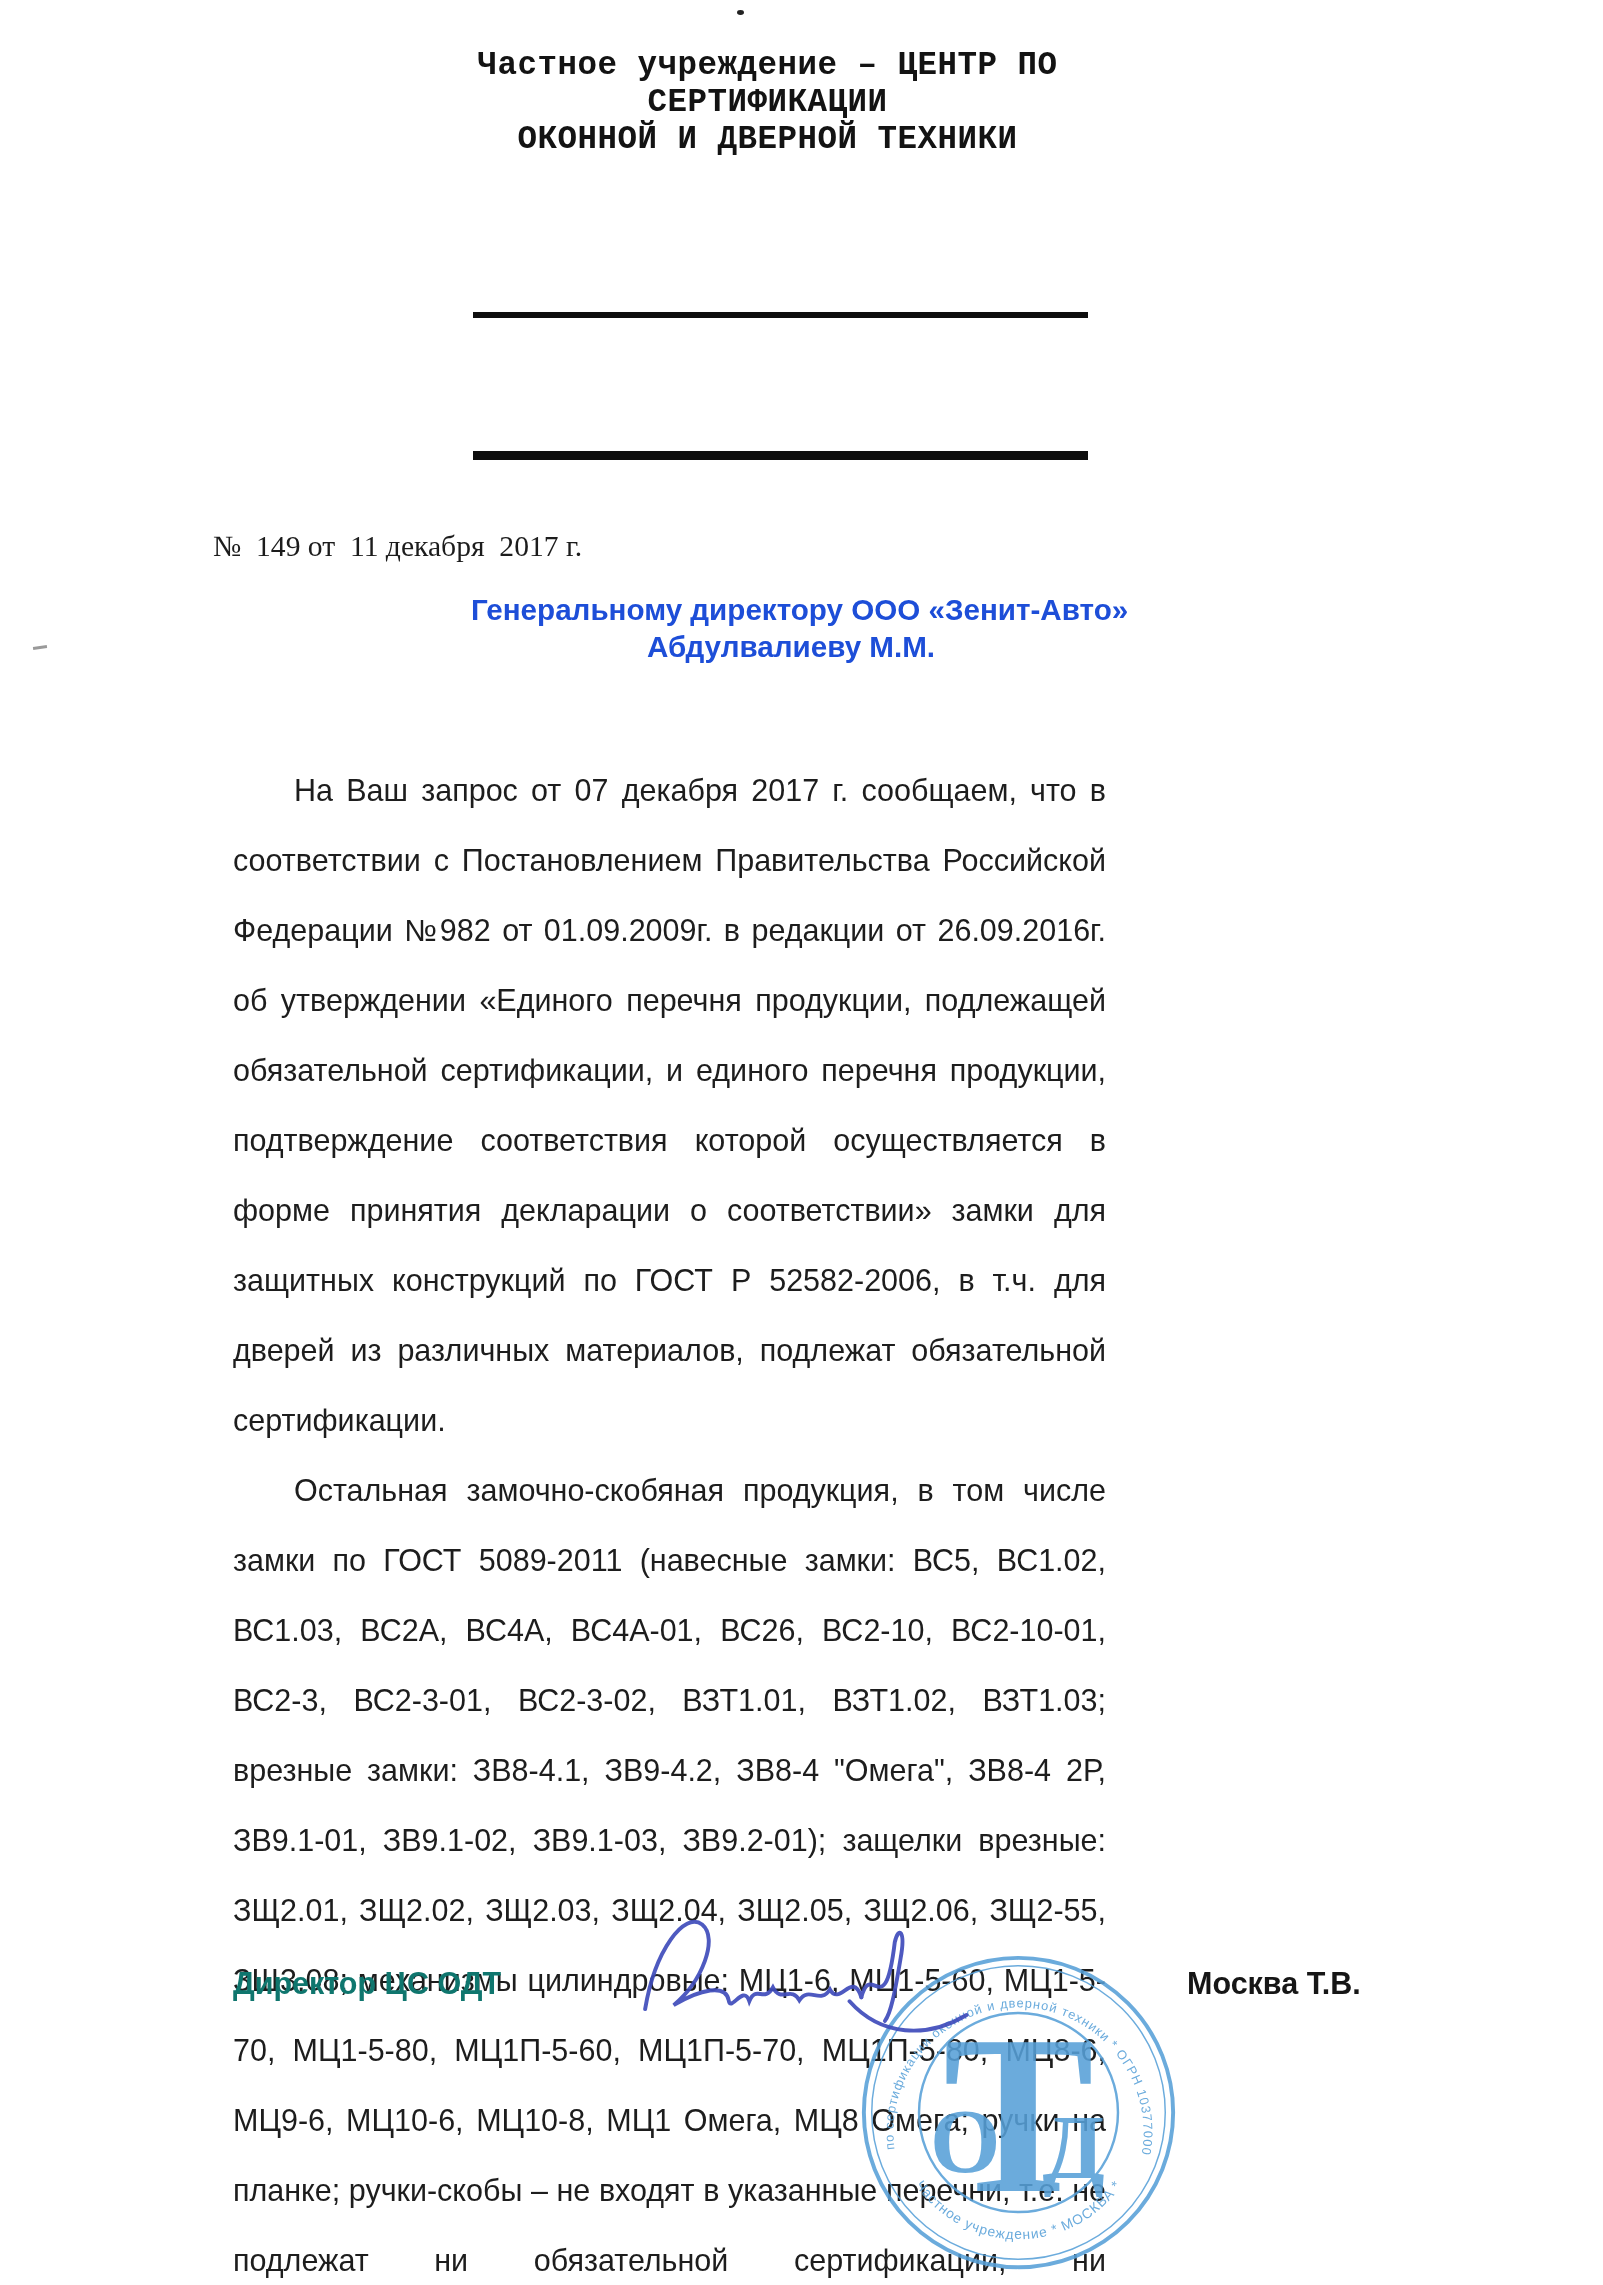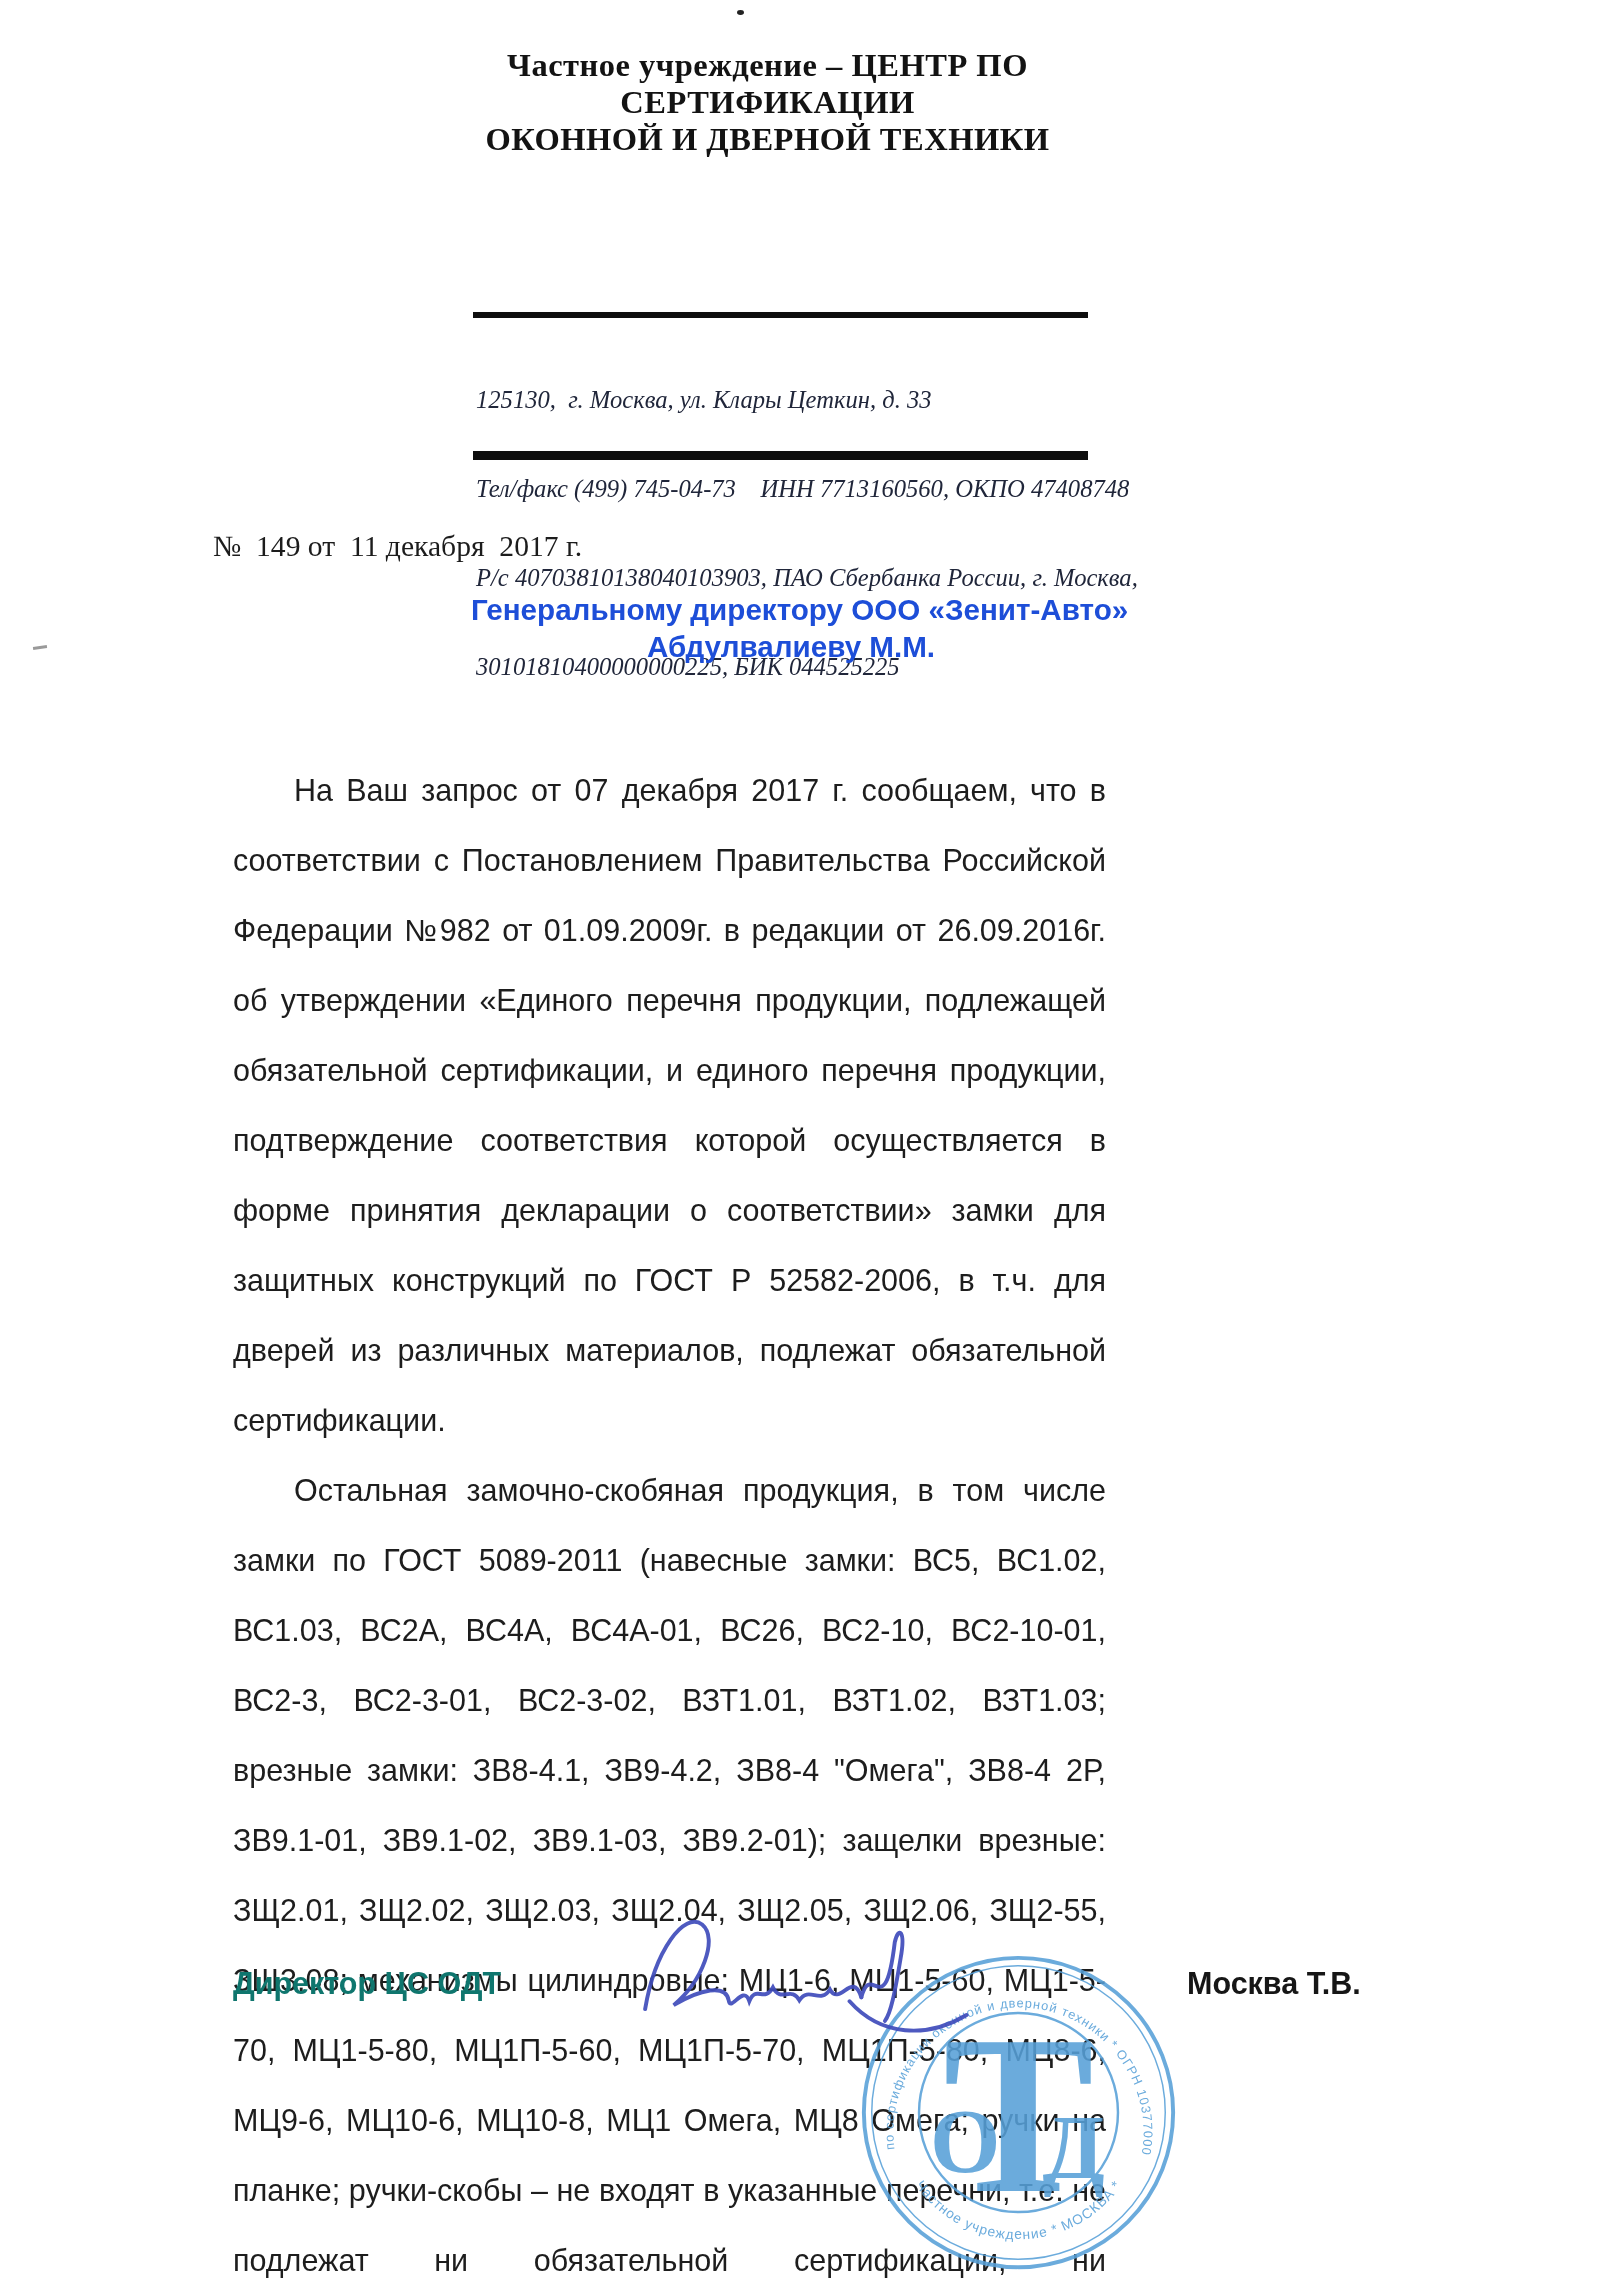--- a/index.html
+++ b/index.html
@@ -12,7 +12,7 @@
   .logo{position:absolute; left:177px; top:99px; width:223px; height:236px;}
   .title{
     position:absolute; left:420px; top:47px; width:695px;
-    text-align:center; font-family:Liberation Serif, serif;
+    text-align:center; font-family:Liberation Mono, monospace;
     font-weight:bold; font-size:32.5px; line-height:37px; color:#131313;
     letter-spacing:0.5px;
   }

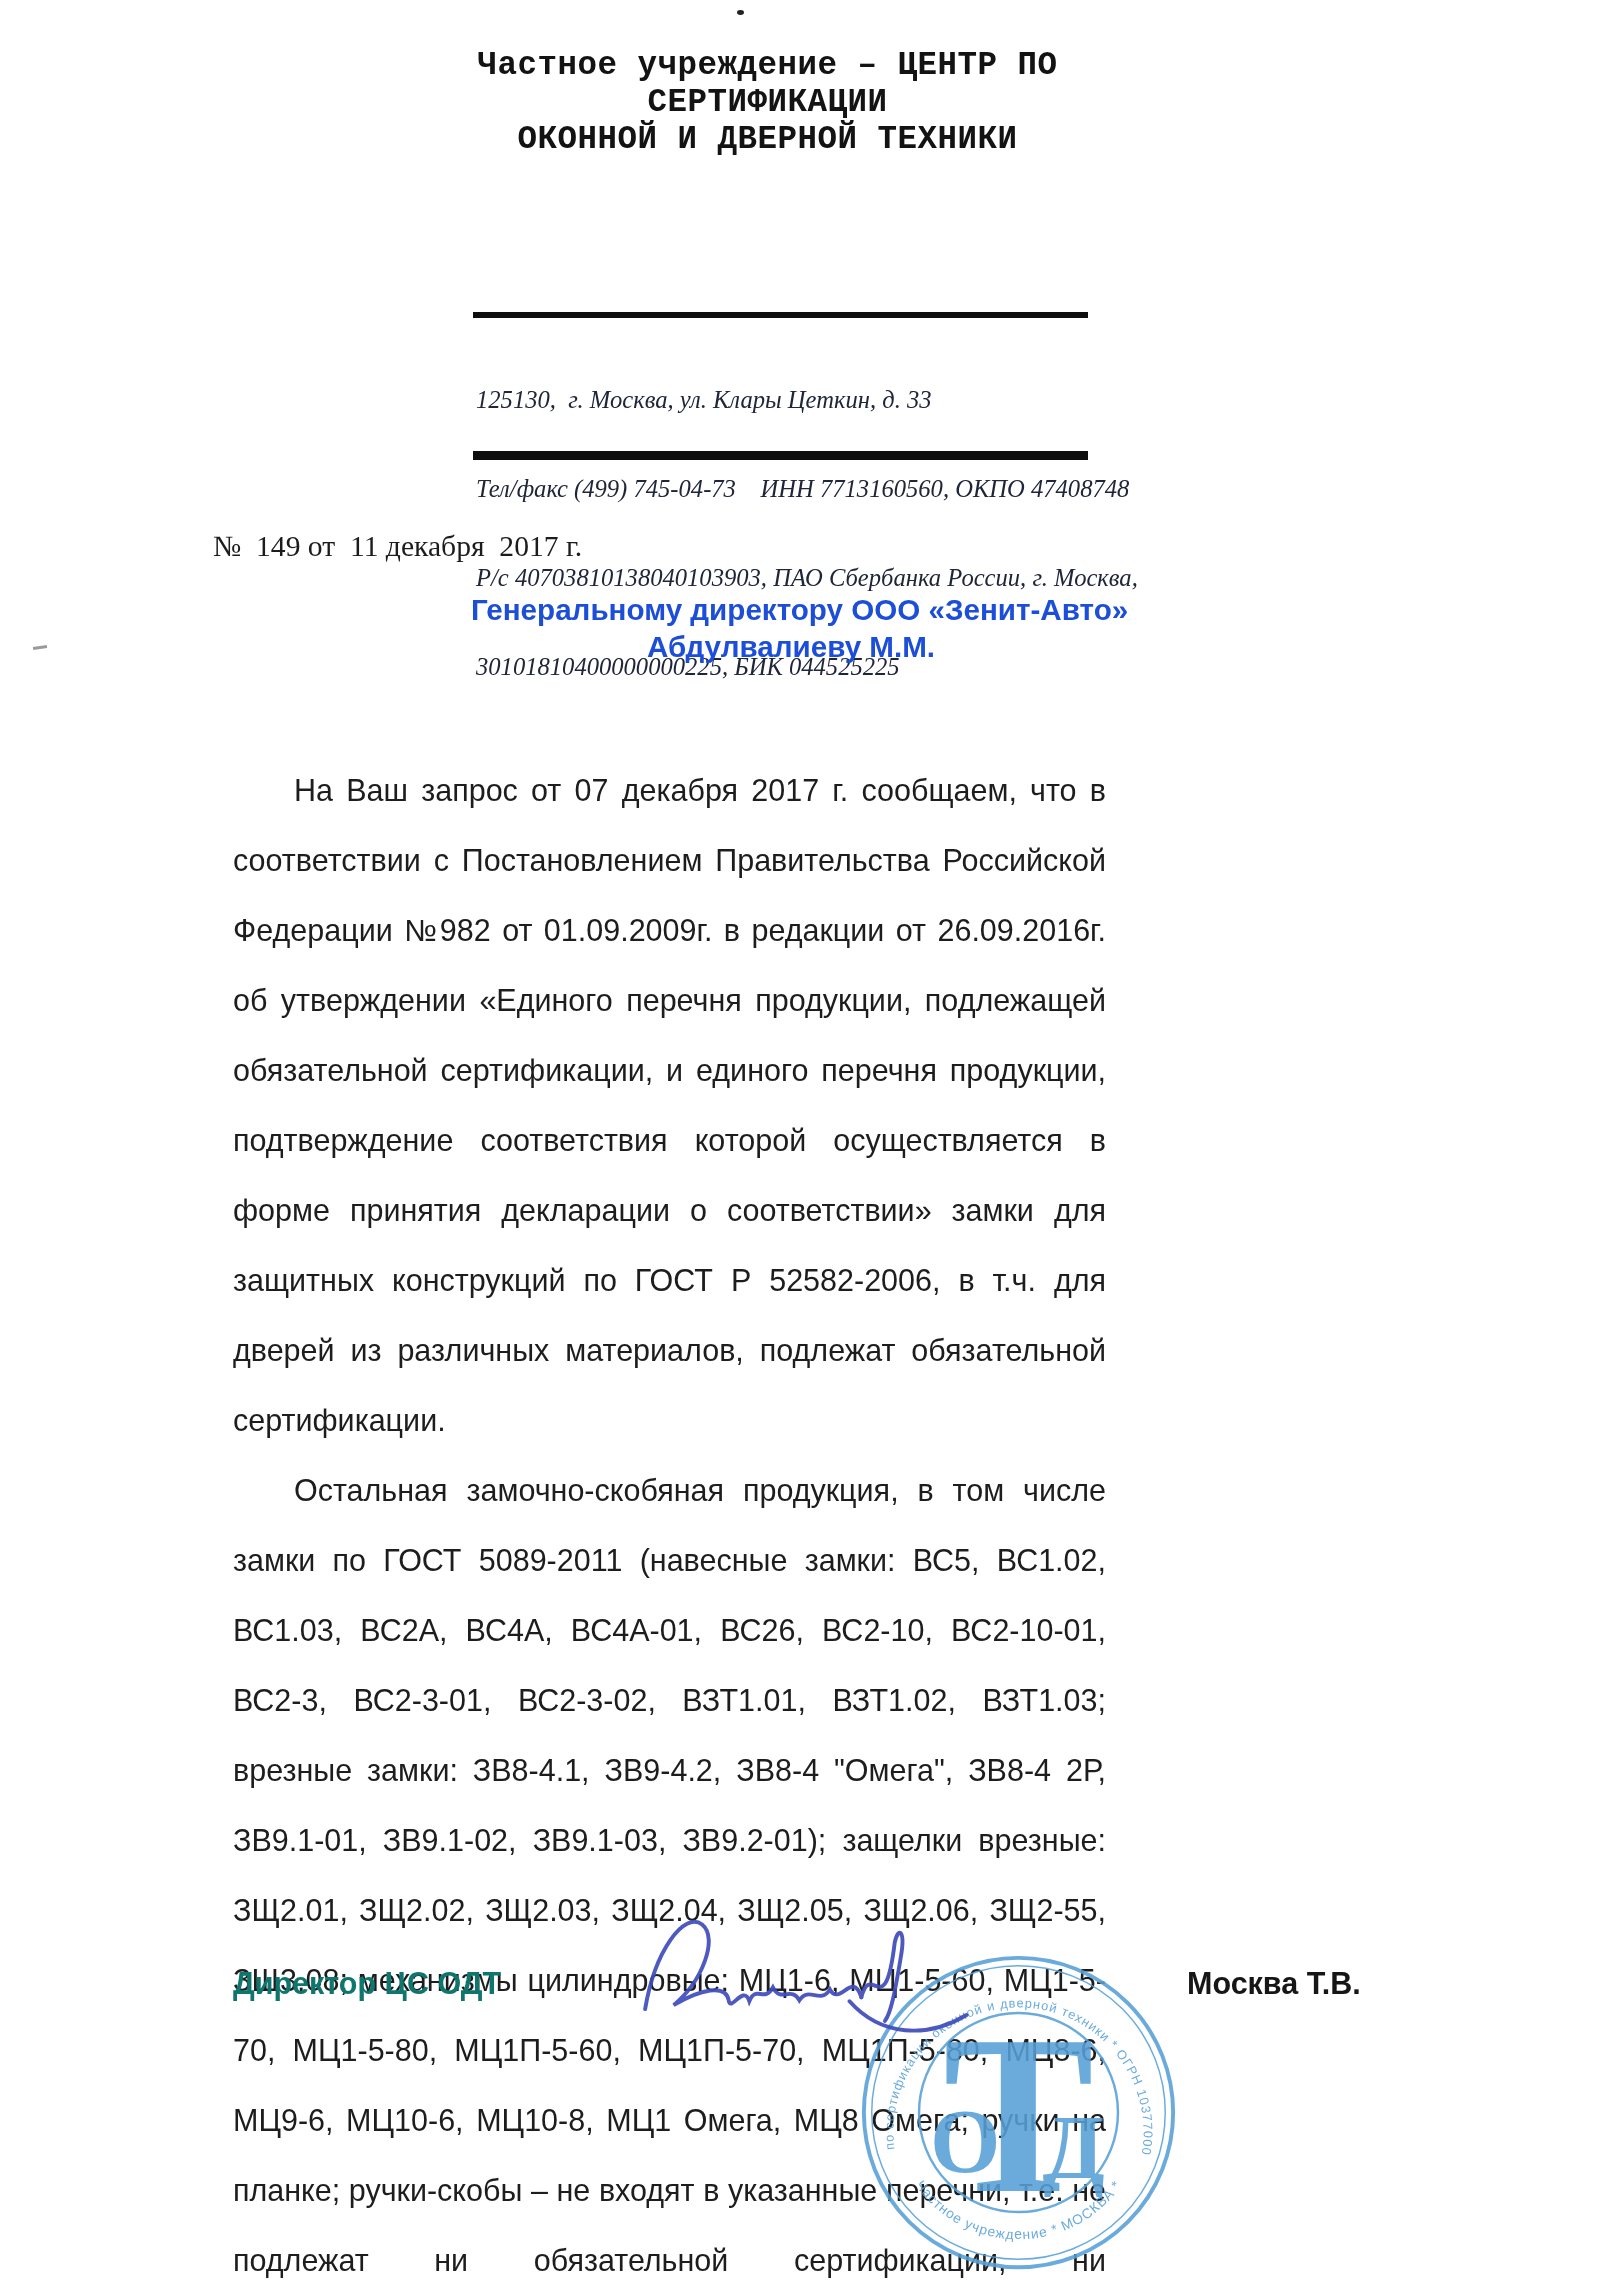--- a/index.html
+++ b/index.html
@@ -70,12 +70,6 @@
   </div>
 
   <div class="rule rule1"></div>
-  <div class="address">
-    <div>125130,  г. Москва, ул. Клары Цеткин, д. 33</div>
-    <div>Тел/факс (499) 745-04-73    ИНН 7713160560, ОКПО 47408748</div>
-    <div>Р/с 40703810138040103903, ПАО Сбербанка России, г. Москва,</div>
-    <div>30101810400000000225, БИК 044525225</div>
-  </div>
   <div class="rule rule2"></div>
 
   <div class="refline">№  149 от  11 декабря  2017 г.</div>

